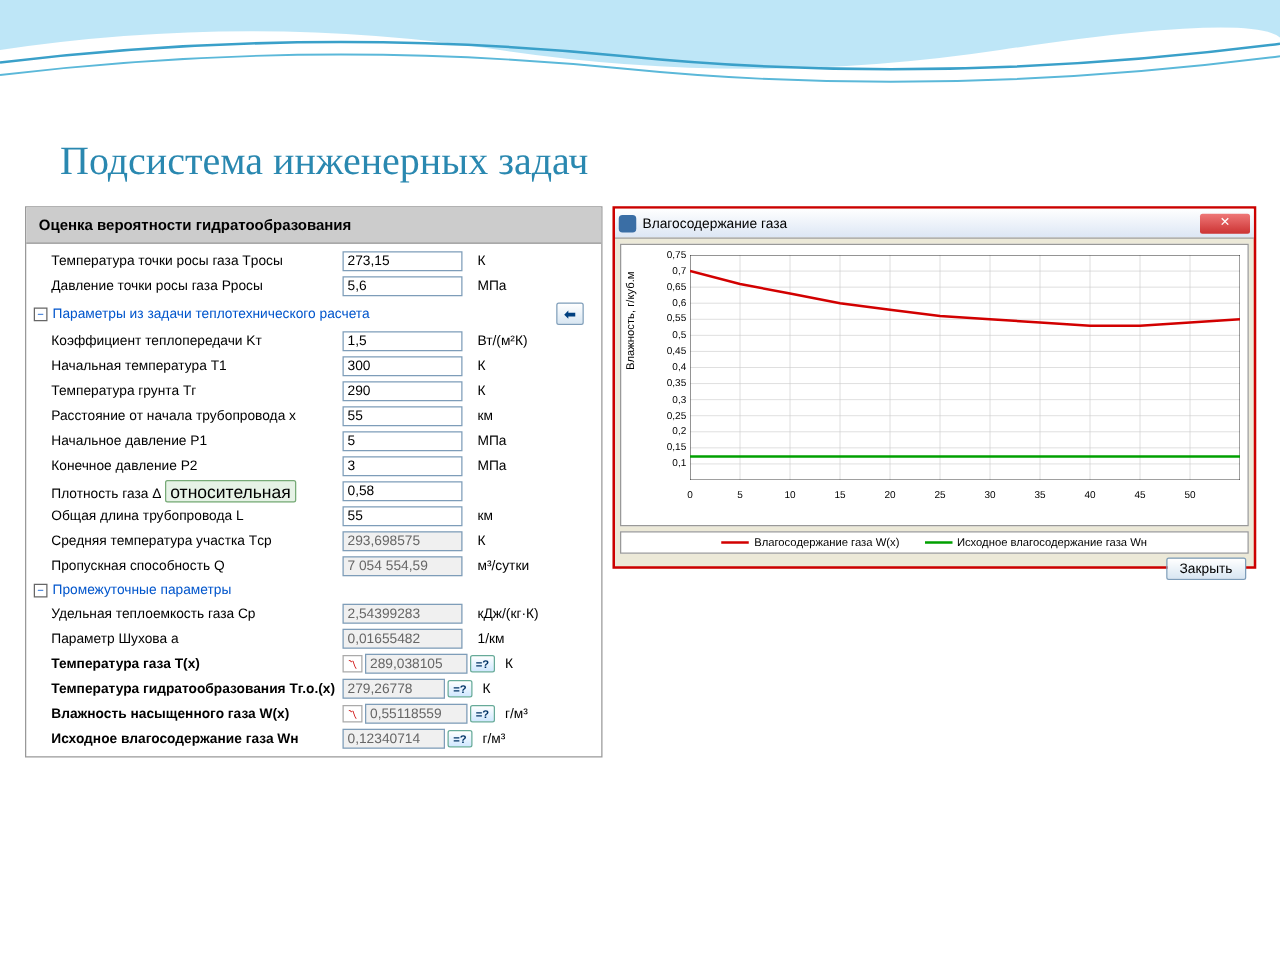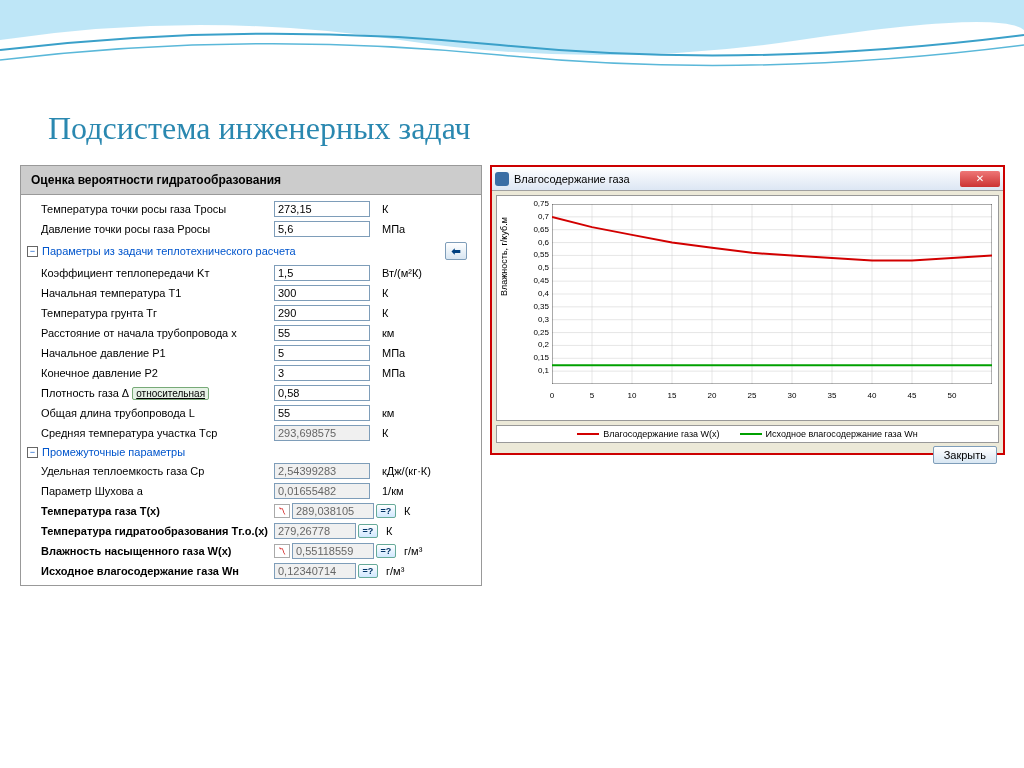--- a/index.html
+++ b/index.html
@@ -19,7 +19,7 @@
 .section-row { display: flex; align-items: center; padding: 3px 6px; color: #0055cc; font-size: 11px; }
 .expand-box { width: 11px; height: 11px; border: 1px solid #666; text-align: center; line-height: 8px; font-size: 9px; margin-right: 4px; cursor: pointer; }
 .back-btn { width: 22px; height: 18px; border: 1px solid #7e9db9; background: linear-gradient(#fff,#d8e6f2); border-radius: 2px; display: inline-flex; align-items: center; justify-content: center; margin-left: auto; margin-right: 8px; cursor: pointer; color: #004080; font-weight: bold; }
-.tag-rel { background: #e6f2e6; border: 1px solid #7a7; padding: 0 3px; font-size: 10px; border-radius: 2px; margin-left: 3px; text-decoration: underline; }
+.tag-rel { background: #e6f2e6; border: 1px solid #7a7; padding: 0 3px; font-size: 14px; border-radius: 2px; margin-left: 3px; }
 .result-row .input-wrap { display: flex; align-items: center; gap: 2px; }
 .chart-ico { width: 16px; height: 14px; background: #fff; border: 1px solid #aaa; display: inline-flex; align-items: center; justify-content: center; font-size: 8px; color: #c00; cursor: pointer; }
 .q-ico { width: 20px; height: 14px; background: linear-gradient(#fff,#d0e8ff); border: 1px solid #6a9; border-radius: 2px; display: inline-flex; align-items: center; justify-content: center; font-size: 9px; color: #036; cursor: pointer; font-weight: bold; }

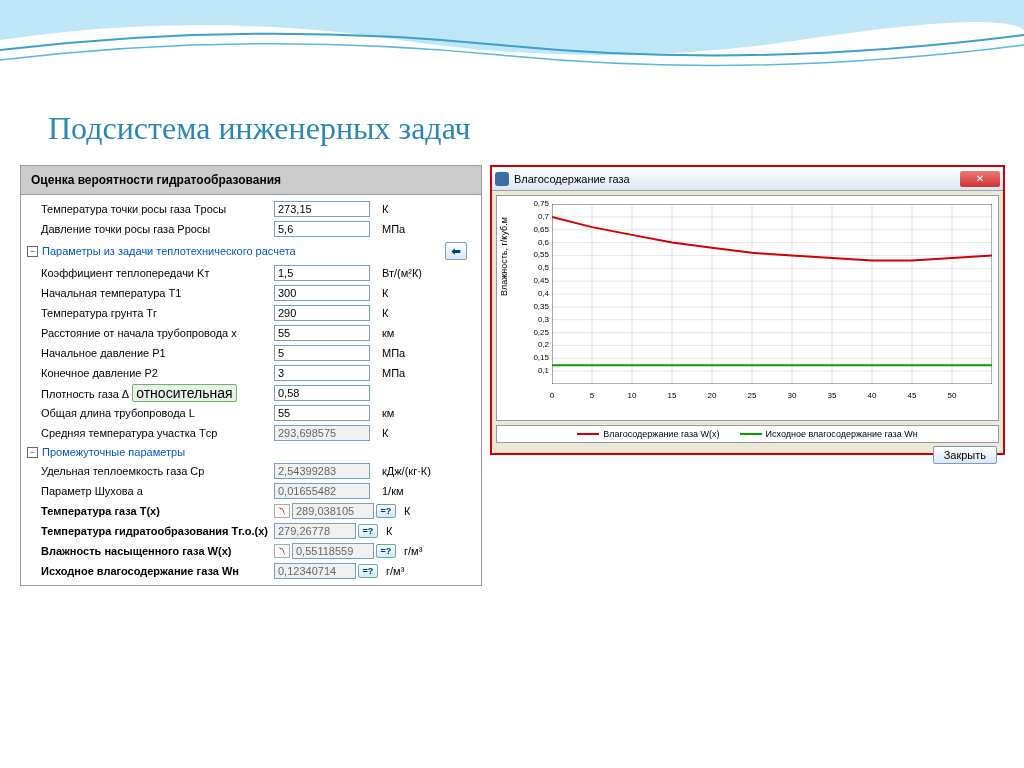--- a/index.html
+++ b/index.html
@@ -116,6 +116,11 @@
         <div class="label">Средняя температура участка Tср</div>
         <div class="input-wrap"><input readonly="" value="293,698575" style=""></div>
         <div class="unit">К</div>
+      </div>
+    <div class="row">
+        <div class="label">Пропускная способность Q</div>
+        <div class="input-wrap"><input readonly="" value="7 054 554,59" style=""></div>
+        <div class="unit">м³/сутки</div>
       </div>
 
     <div class="section-row">

